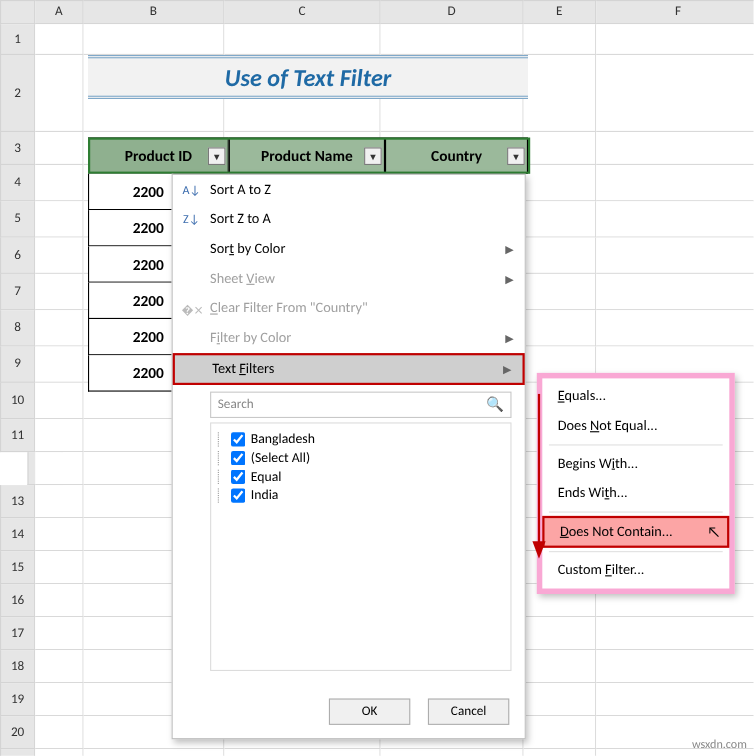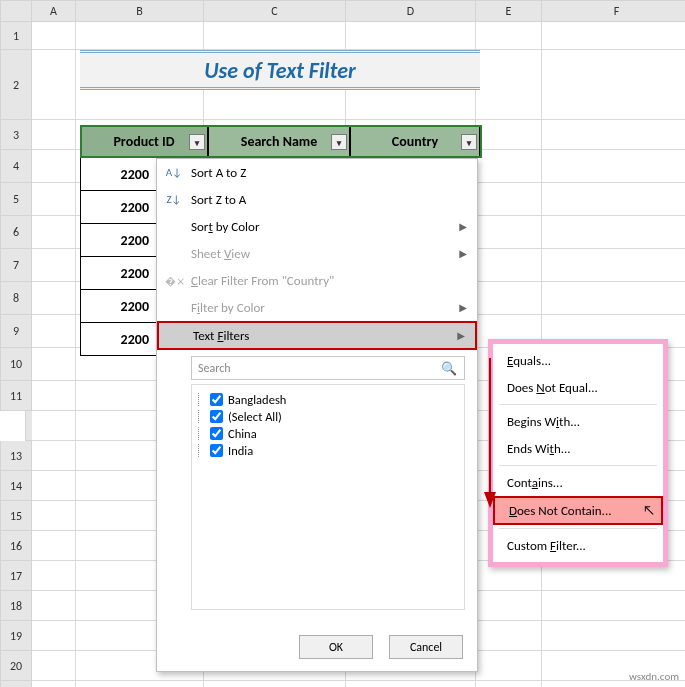--- a/index.html
+++ b/index.html
@@ -312,7 +312,7 @@
       <div class="filterbtn">▾</div>
     </div>
     <div class="th sel" style="width: 142px;">
-      <span>Search Name</span>
+      <span>Product Name</span>
       <div class="filterbtn">▾</div>
     </div>
     <div class="th sel" style="width: 130px;">

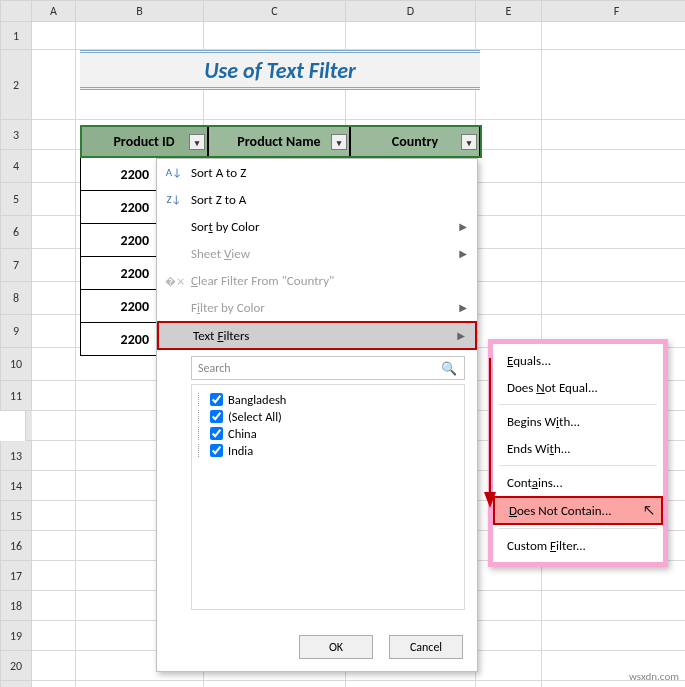--- a/index.html
+++ b/index.html
@@ -390,7 +390,7 @@
       <div class="chk">
         <span class="dots"></span>
         <input type="checkbox" checked="" style="">
-        <span>China</span>
+        <span>Equal</span>
       </div>
       <div class="chk">
         <span class="dots"></span>

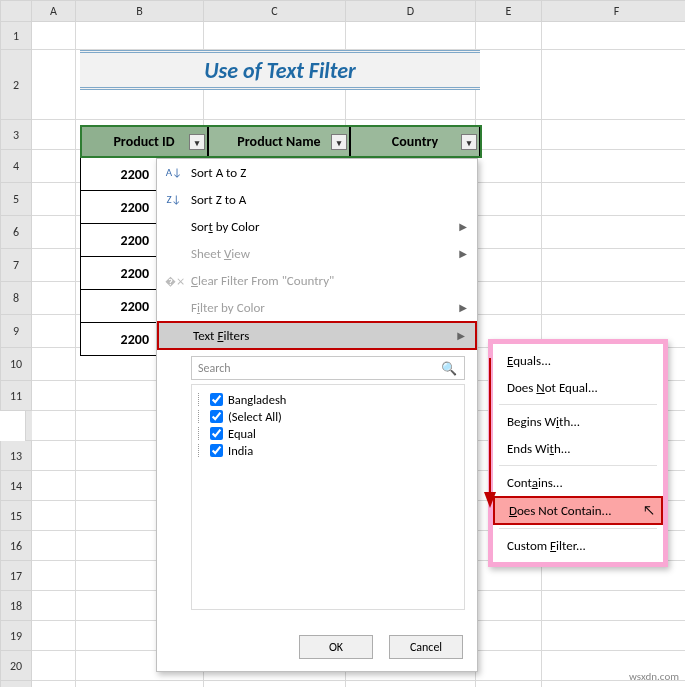--- a/index.html
+++ b/index.html
@@ -419,9 +419,6 @@
       <span>Ends Wi<u>t</u>h...</span>
     </div>
   <div class="sep"></div>
-  <div class="subrow">
-      <span>Cont<u>a</u>ins...</span>
-    </div>
   <div class="subrow hl">
     <span><u>D</u>oes Not Contain...</span>
     <span class="cur">↖</span>

